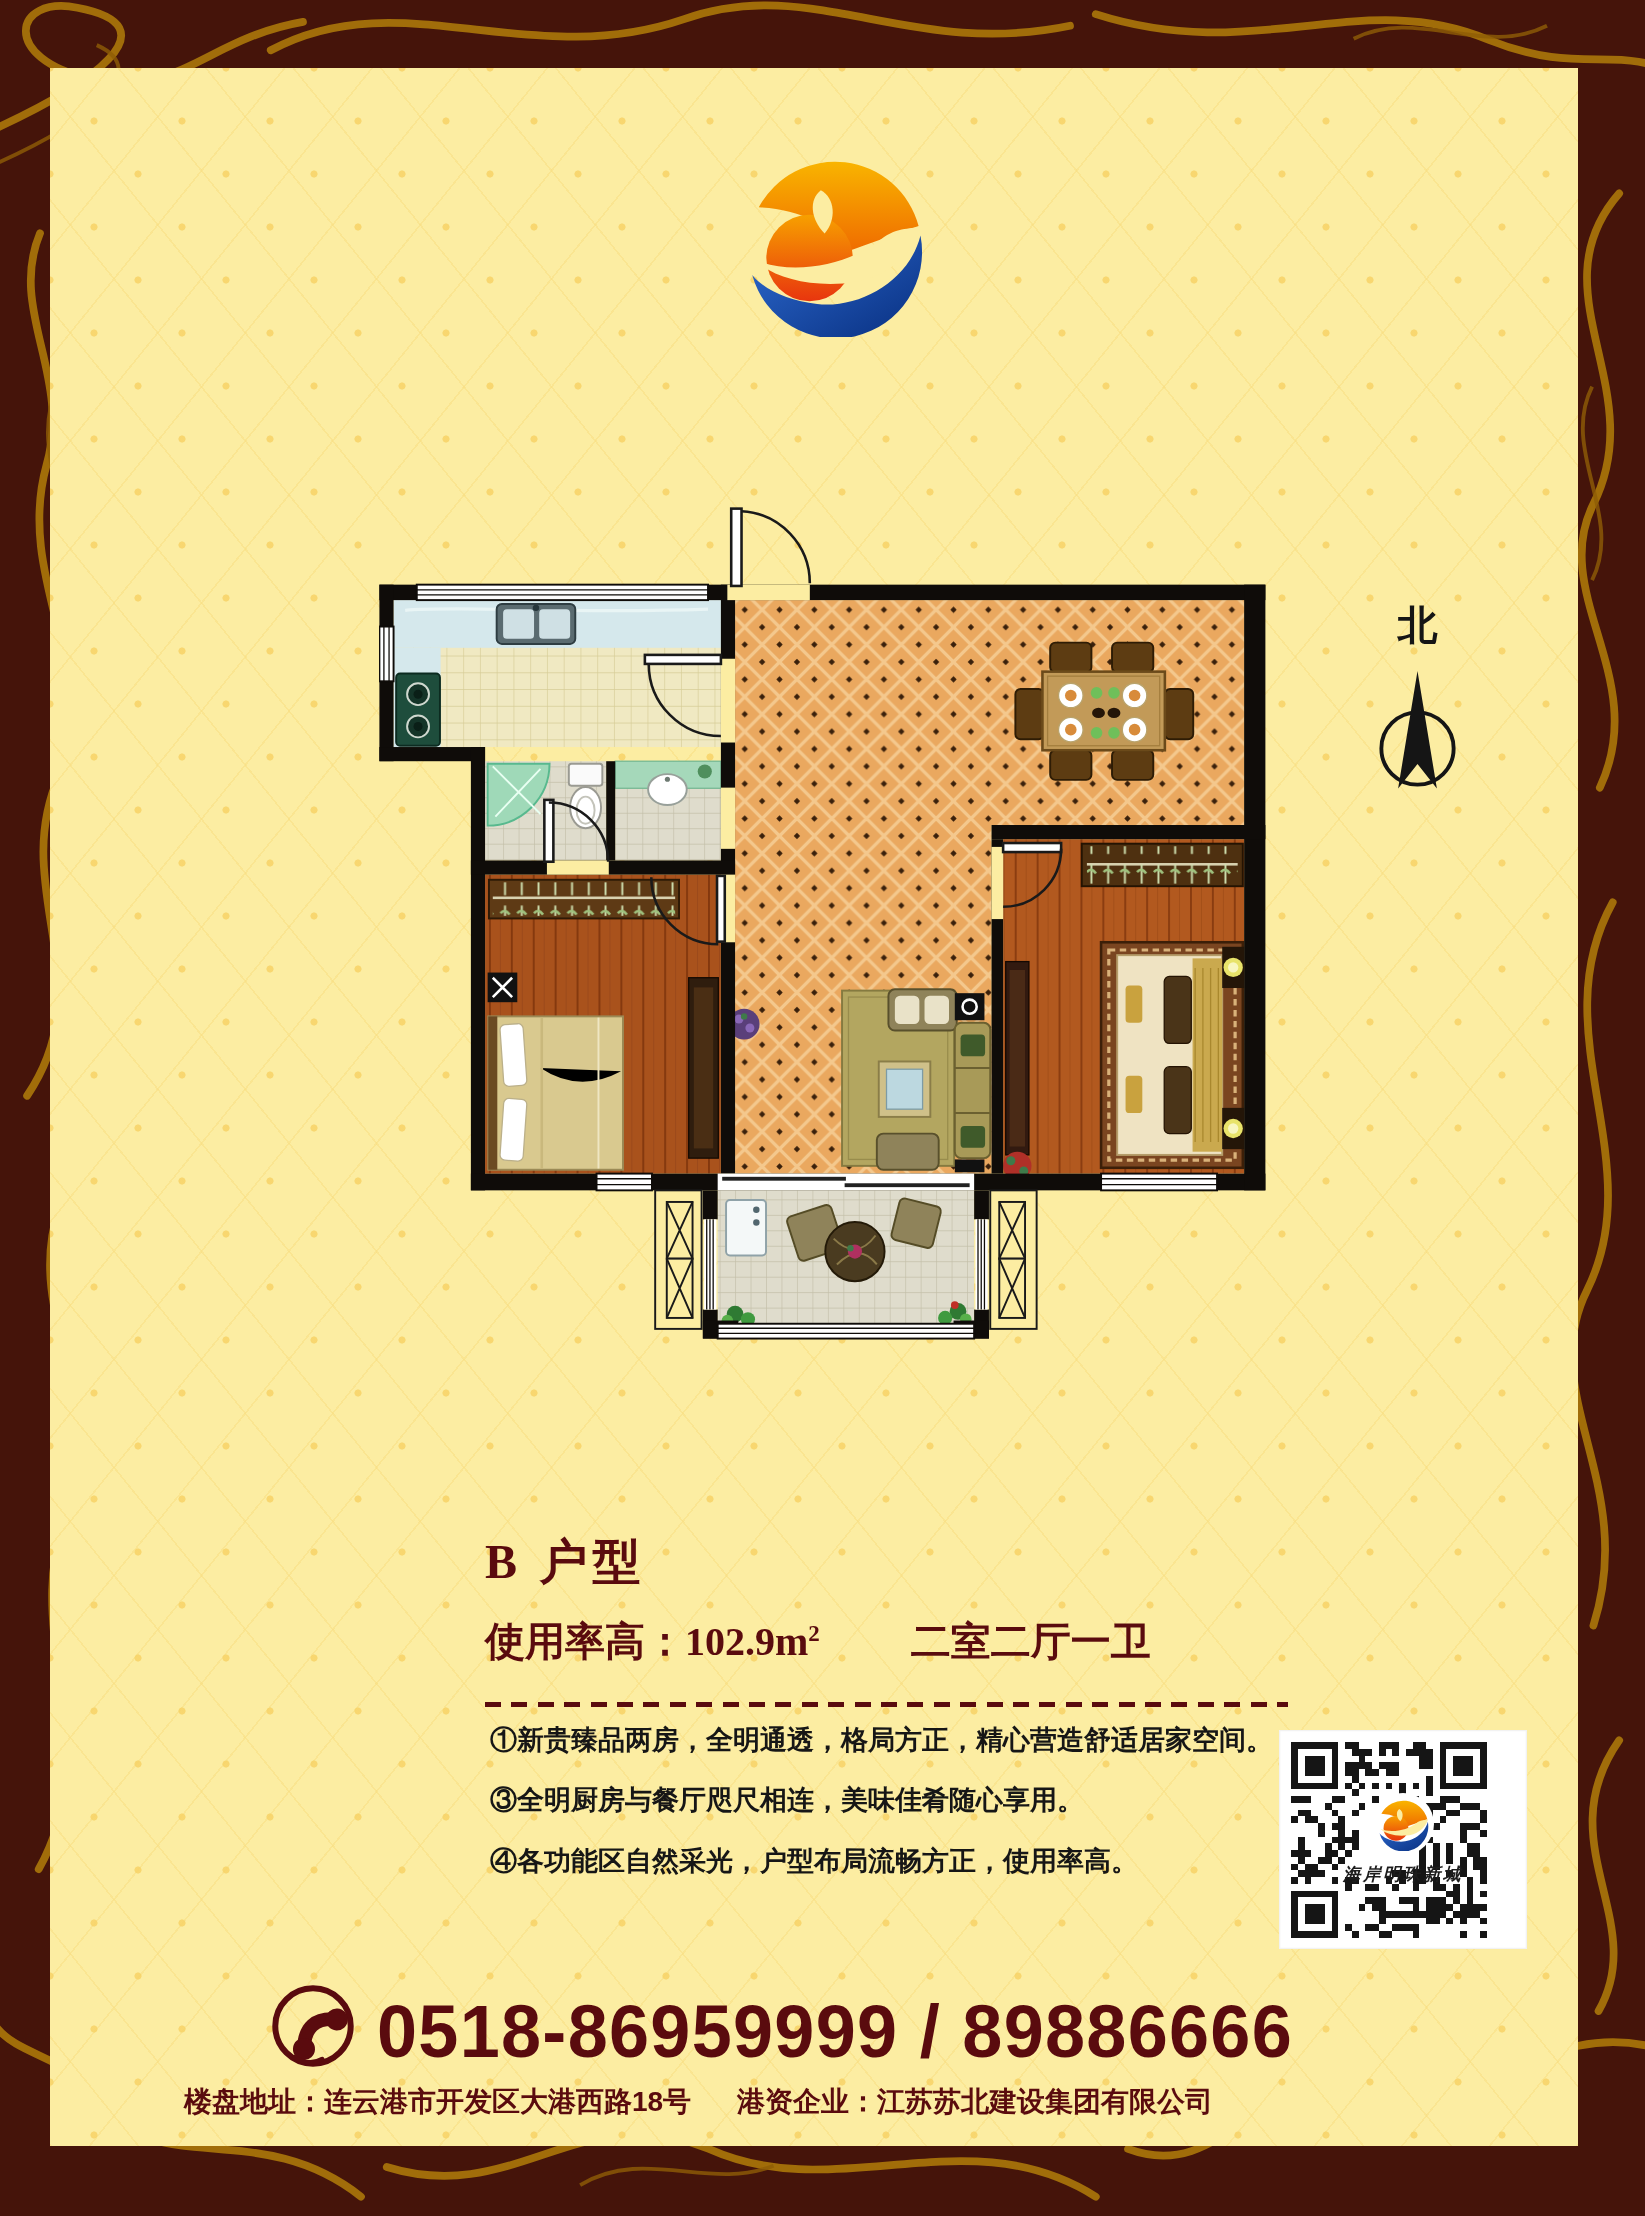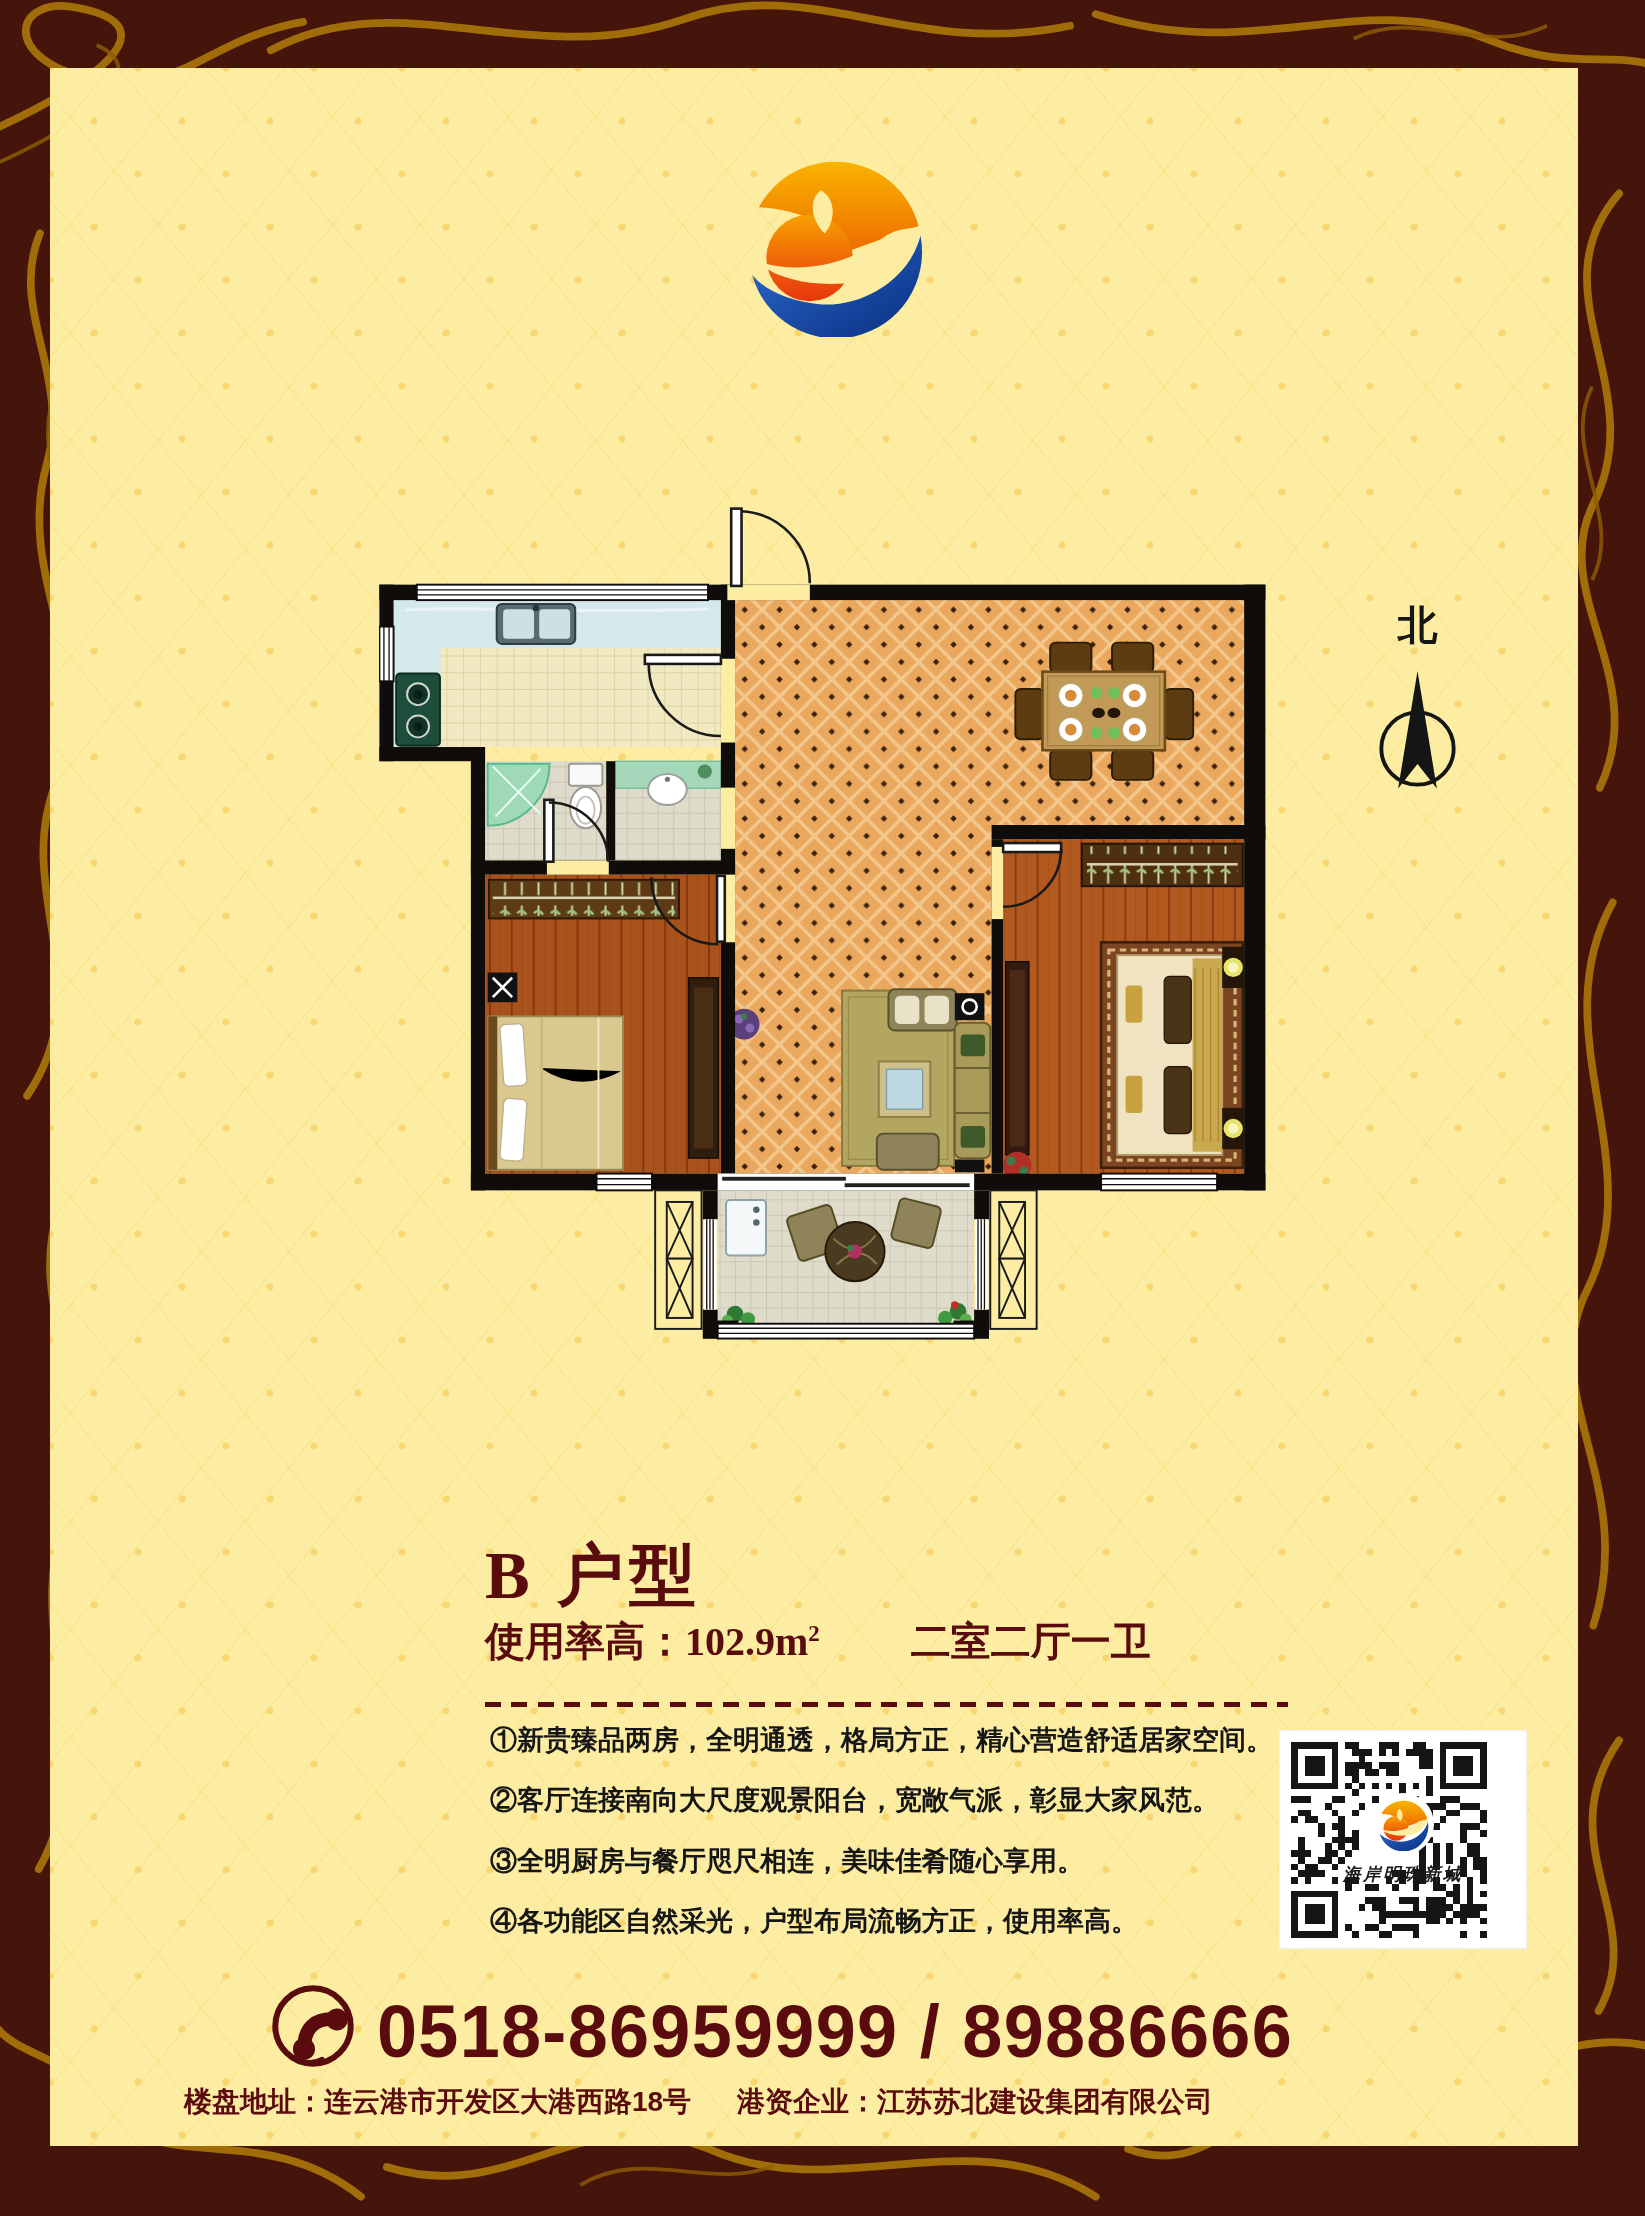--- a/index.html
+++ b/index.html
@@ -26,7 +26,7 @@
   .compass .n-label{font-size:40px;font-weight:bold;font-family:"Liberation Sans",sans-serif;}
   .floorplan{left:329px;top:420px;width:890px;height:857px;}
   .unit-title{left:435px;top:1462px;font-family:"Liberation Serif",serif;font-weight:bold;
-    font-size:67px;color:#5a0b0e;letter-spacing:5.2px;}
+    font-size:48px;color:#5a0b0e;letter-spacing:5.2px;}
   .area-row{left:435px;top:1546px;font-family:"Liberation Serif",serif;font-weight:bold;
     font-size:40px;color:#5a0b0e;white-space:nowrap;}
   .area-row .layout{margin-left:91px;}

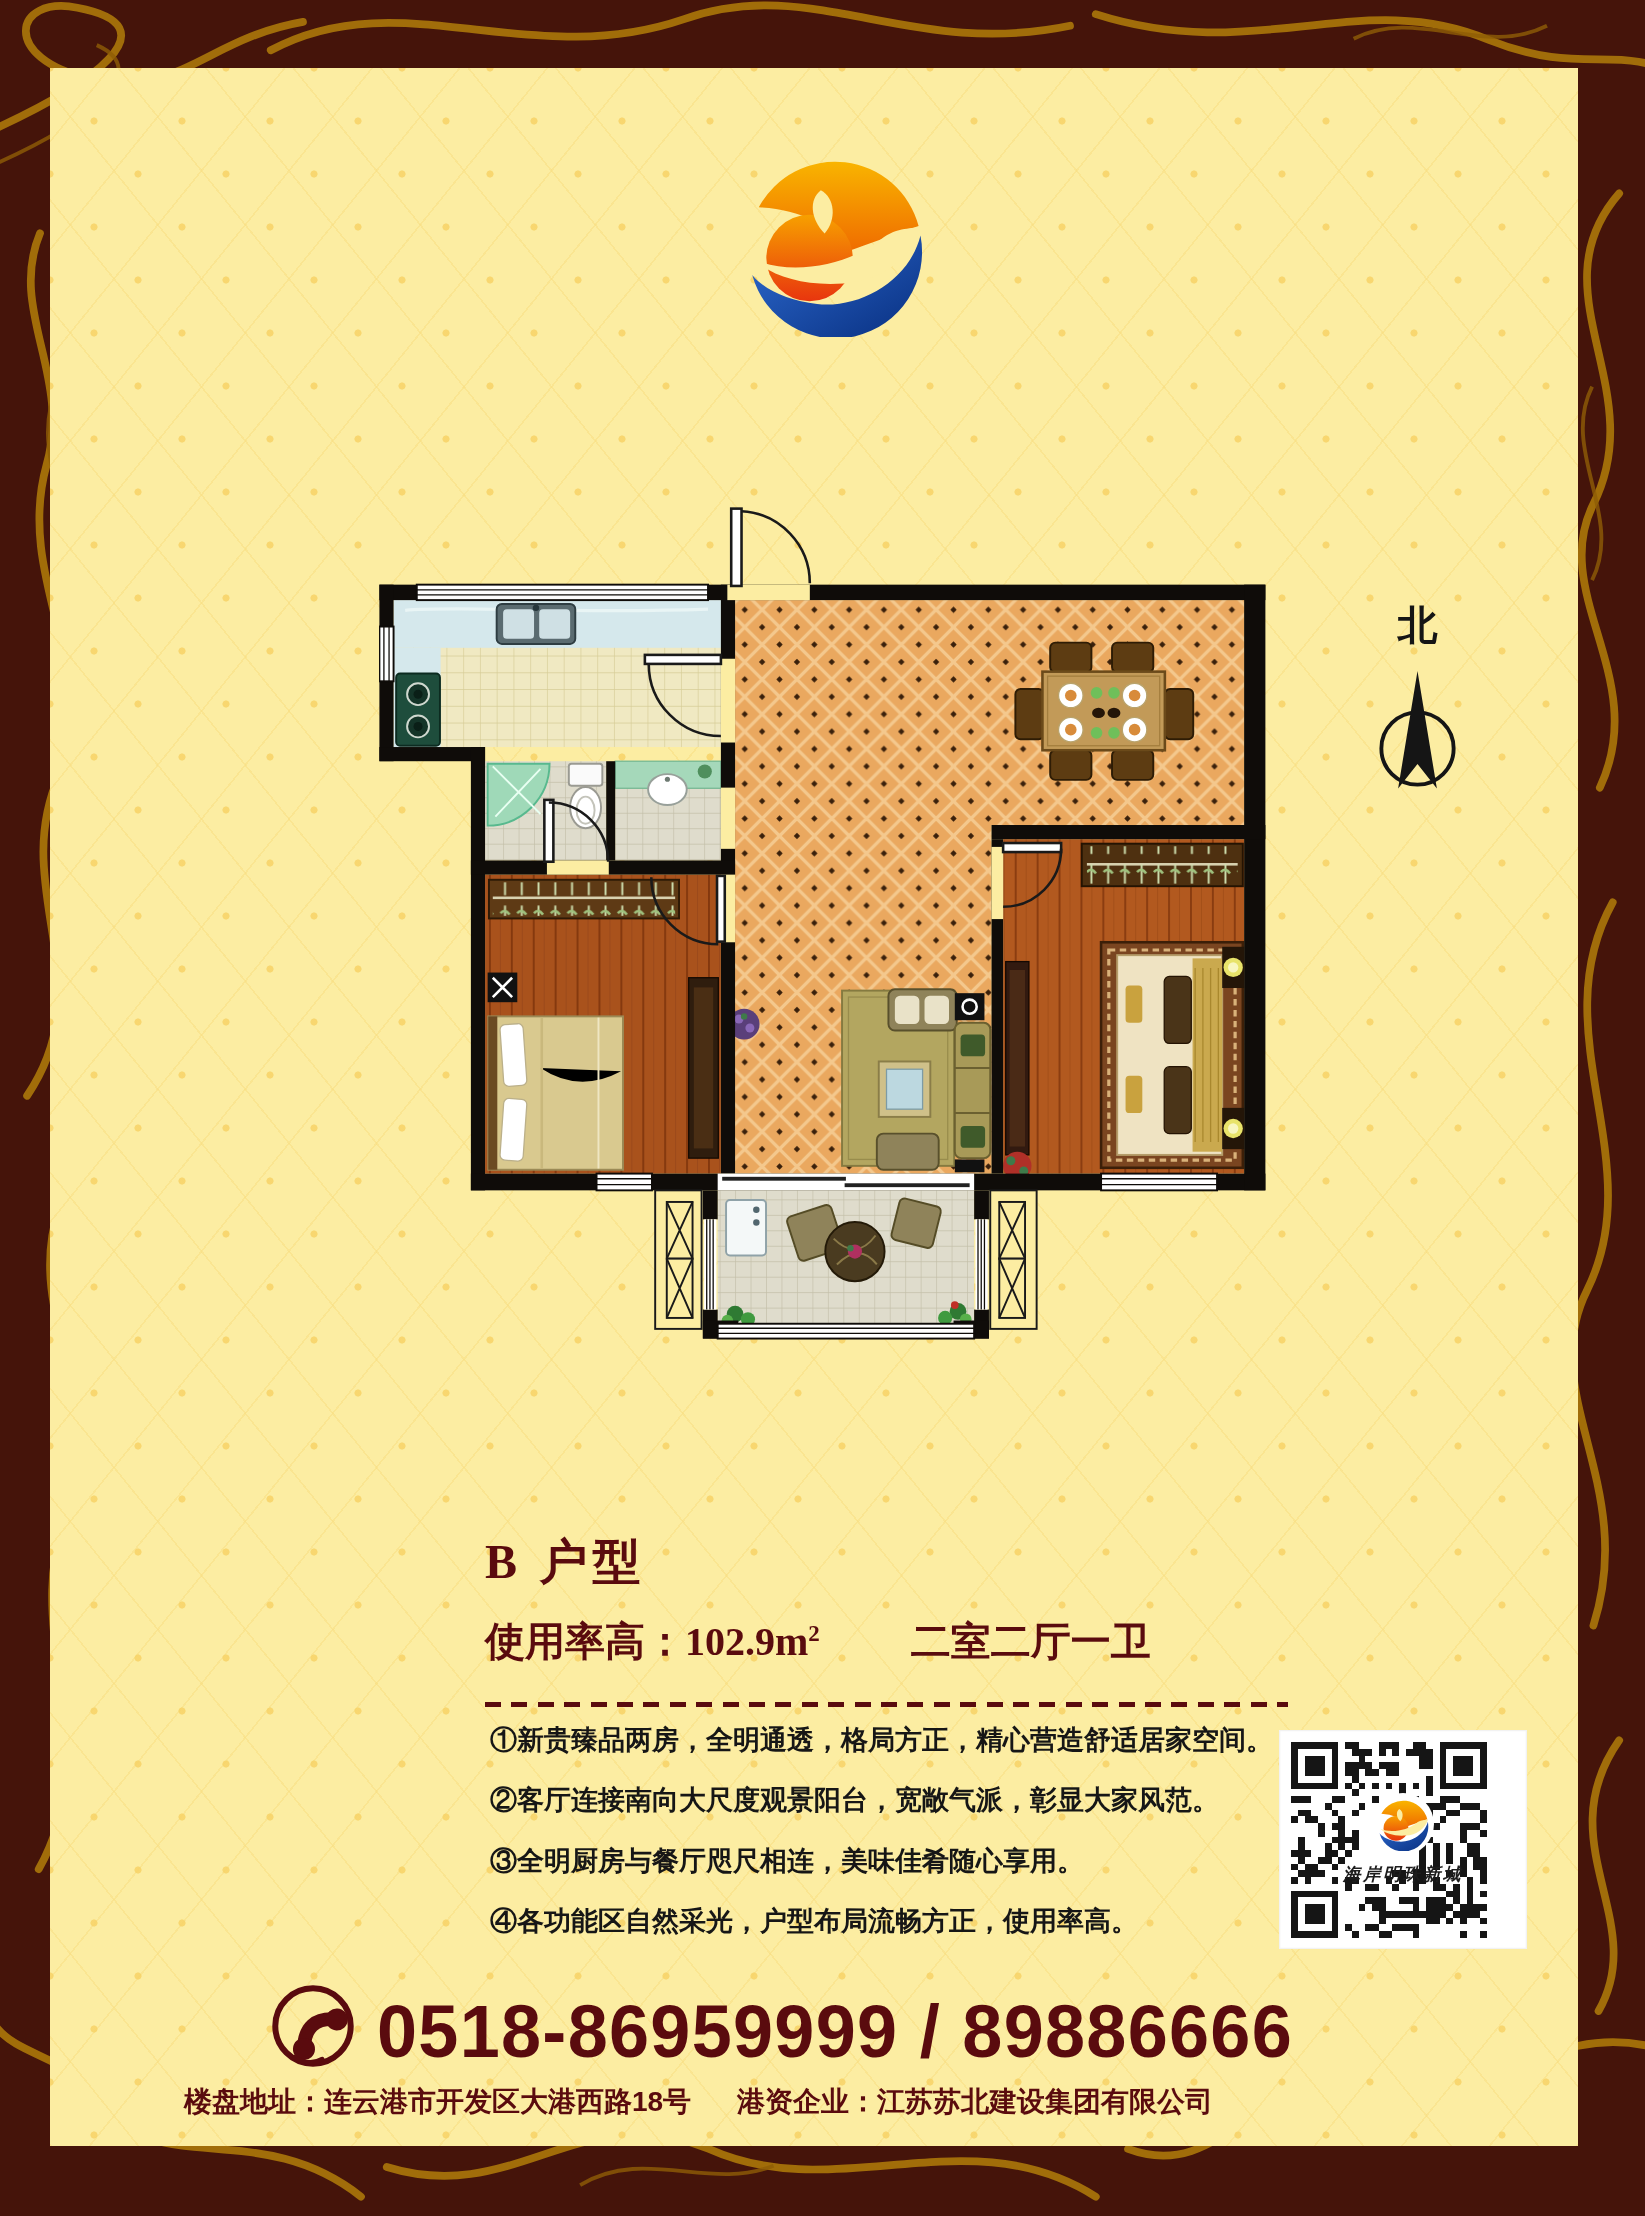--- a/index.html
+++ b/index.html
@@ -377,7 +377,6 @@
 
   <ul class="abs features">
     <li>①新贵臻品两房，全明通透，格局方正，精心营造舒适居家空间。</li>
-    <li>②客厅连接南向大尺度观景阳台，宽敞气派，彰显大家风范。</li>
     <li>③全明厨房与餐厅咫尺相连，美味佳肴随心享用。</li>
     <li>④各功能区自然采光，户型布局流畅方正，使用率高。</li>
   </ul>

